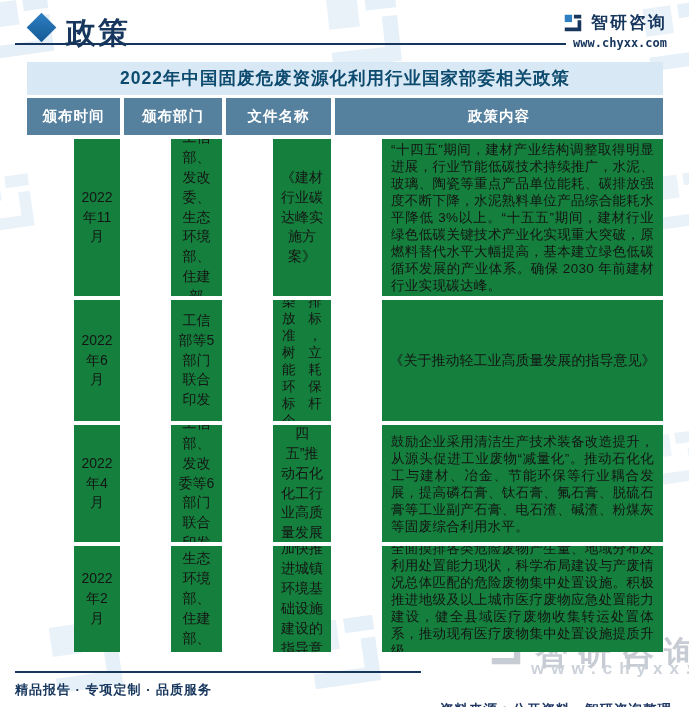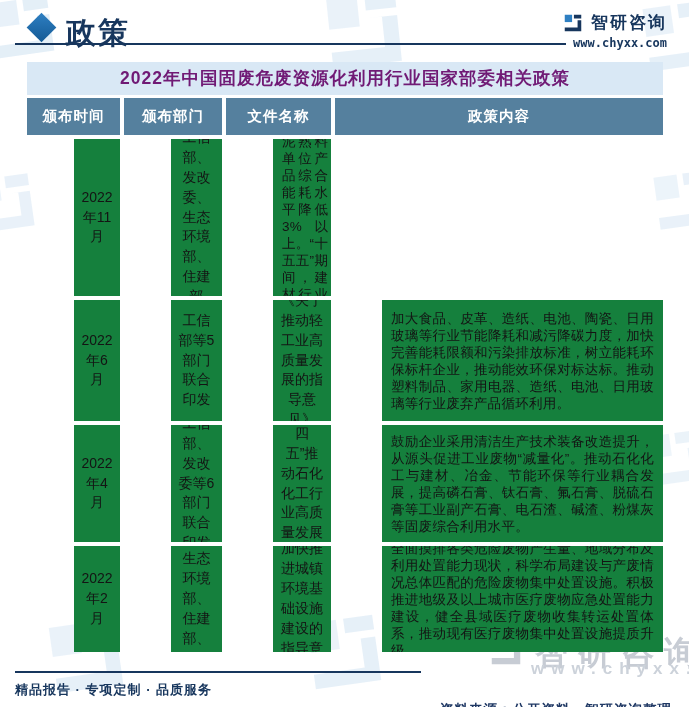--- a/index.html
+++ b/index.html
@@ -43,7 +43,7 @@
   .table-wrap { position:absolute; z-index:1; left:27px; top:62px; width:636px; }
   .tbl-title {
     height:33px; line-height:33px; text-align:center;
-    background:#d9e8f5; color:#701a75; font-size:17.5px; font-weight:bold;
+    background:#d9e8f5; color:#0c4a6e; font-size:17.5px; font-weight:bold;
     letter-spacing:1px; margin-bottom:3px;
   }
   .grid-row { display:grid; grid-template-columns:93px 98px 105px 1fr; gap:4px; margin-top:4px; }

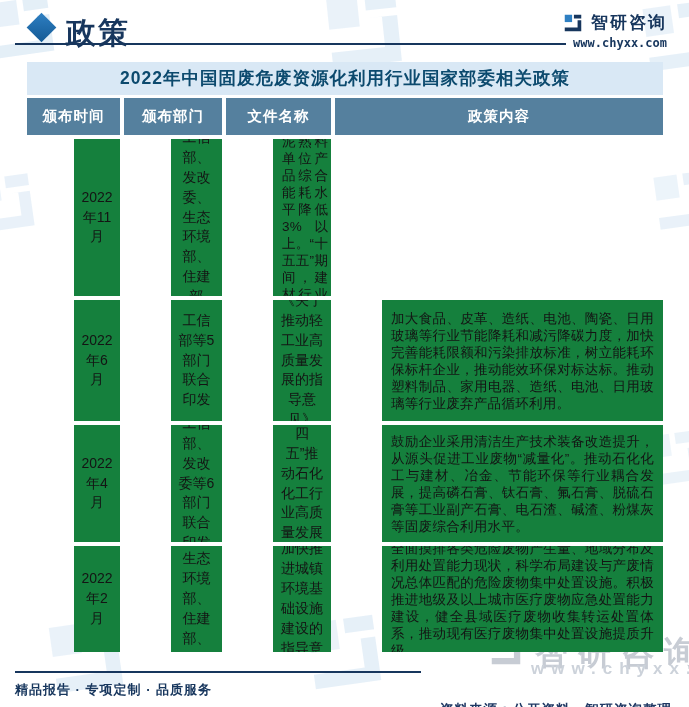--- a/index.html
+++ b/index.html
@@ -156,6 +156,7 @@
     <div class="grid-row">
       <div class="td r1">2022年11月</div>
       <div class="td r1">工信部、发改委、生态环境部、住建部</div>
+      <div class="td r1">《建材行业碳达峰实施方案》</div>
       <div class="td r1 content">“十四五”期间，建材产业结构调整取得明显进展，行业节能低碳技术持续推广，水泥、玻璃、陶瓷等重点产品单位能耗、碳排放强度不断下降，水泥熟料单位产品综合能耗水平降低 3%以上。“十五五”期间，建材行业绿色低碳关键技术产业化实现重大突破，原燃料替代水平大幅提高，基本建立绿色低碳循环发展的产业体系。确保 2030 年前建材行业实现碳达峰。</div>
     </div>
 

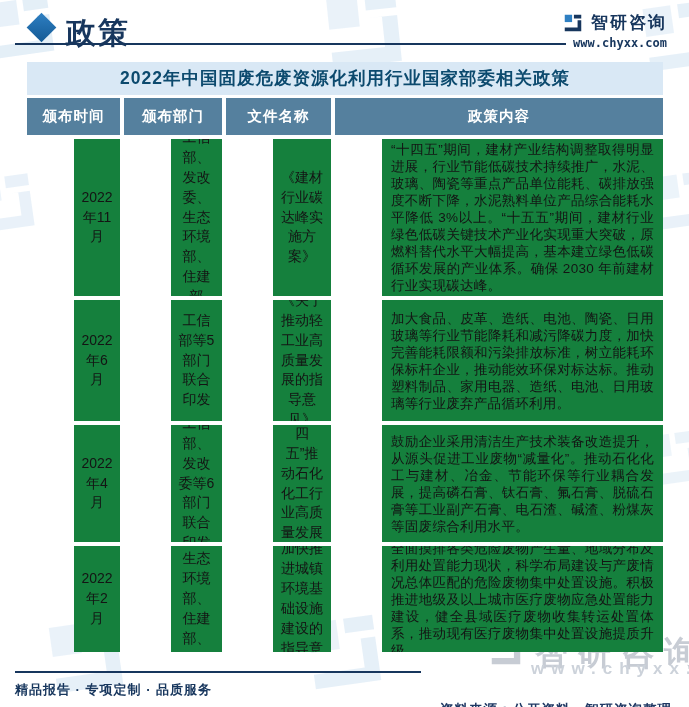--- a/index.html
+++ b/index.html
@@ -163,8 +163,8 @@
     <div class="grid-row">
       <div class="td r2">2022年6月</div>
       <div class="td r2">工信部等5部门联合印发</div>
+      <div class="td r2 content">加大食品、皮革、造纸、电池、陶瓷、日用玻璃等行业节能降耗和减污降碳力度，加快完善能耗限额和污染排放标准，树立能耗环保标杆企业，推动能效环保对标达标。推动塑料制品、家用电器、造纸、电池、日用玻璃等行业废弃产品循环利用。</div>
       <div class="td r2">《关于推动轻工业高质量发展的指导意见》</div>
-      <div class="td r2 content">加大食品、皮革、造纸、电池、陶瓷、日用玻璃等行业节能降耗和减污降碳力度，加快完善能耗限额和污染排放标准，树立能耗环保标杆企业，推动能效环保对标达标。推动塑料制品、家用电器、造纸、电池、日用玻璃等行业废弃产品循环利用。</div>
     </div>
 
     <div class="grid-row">

